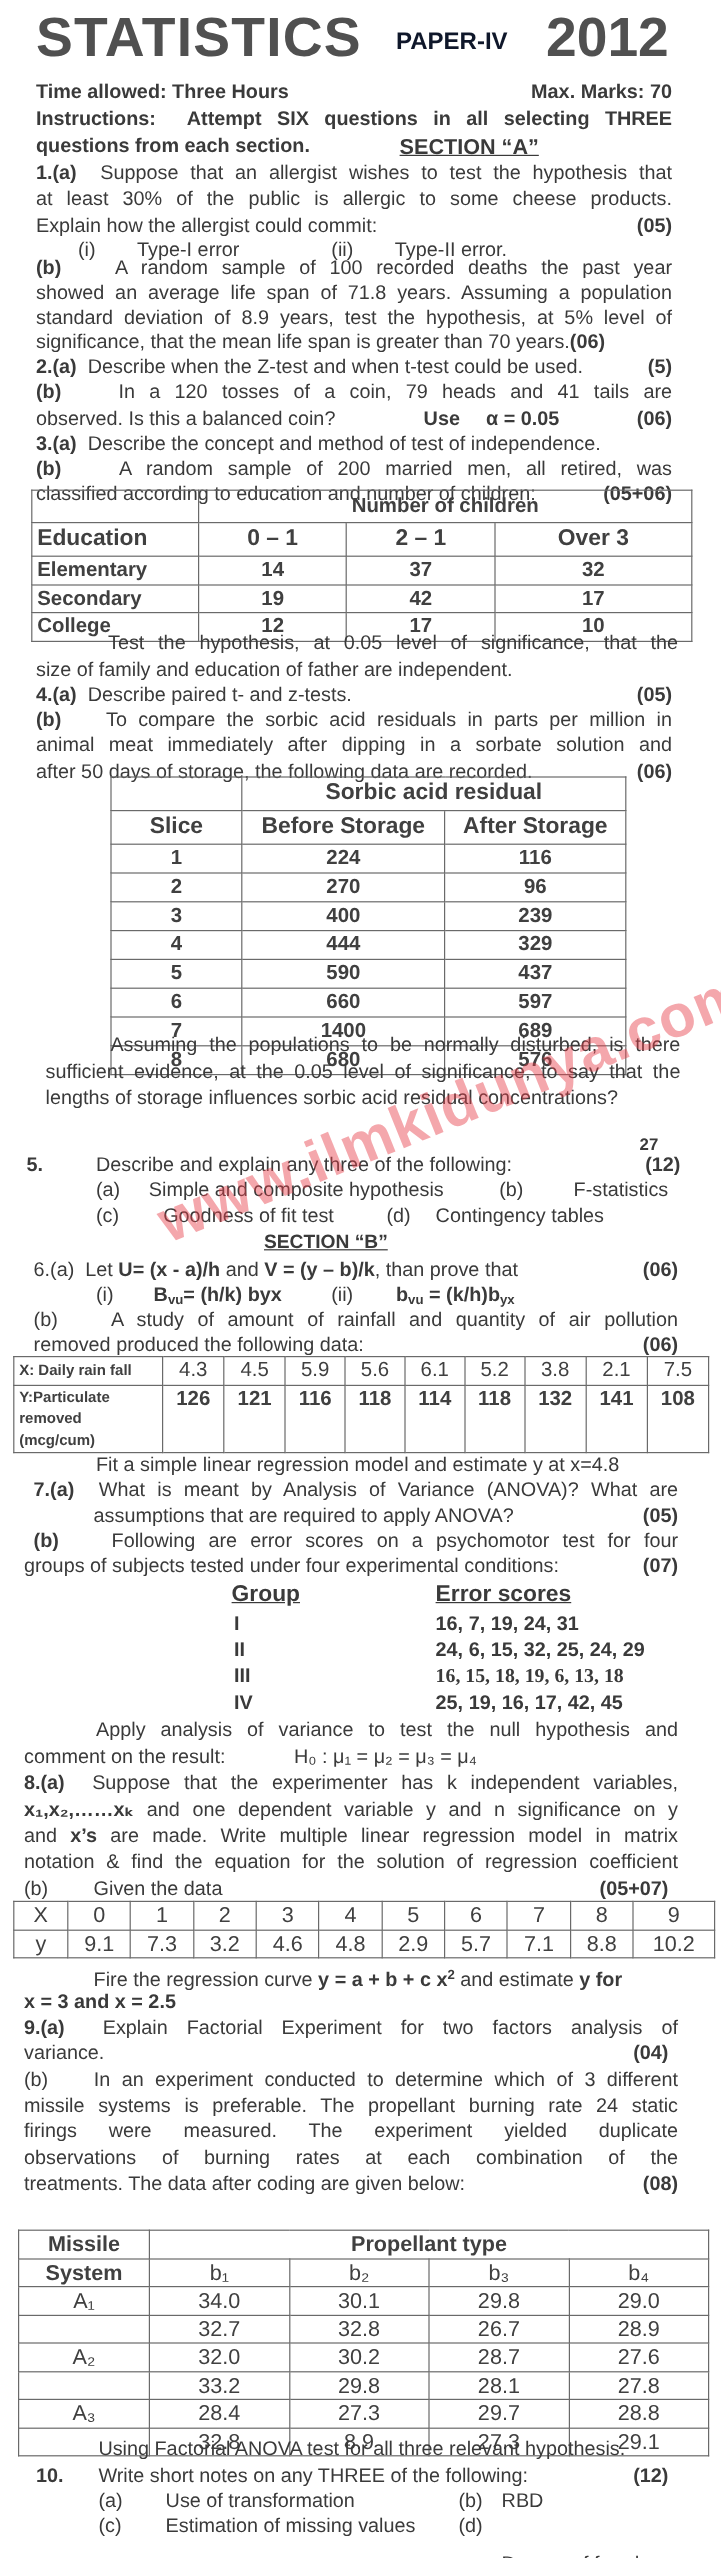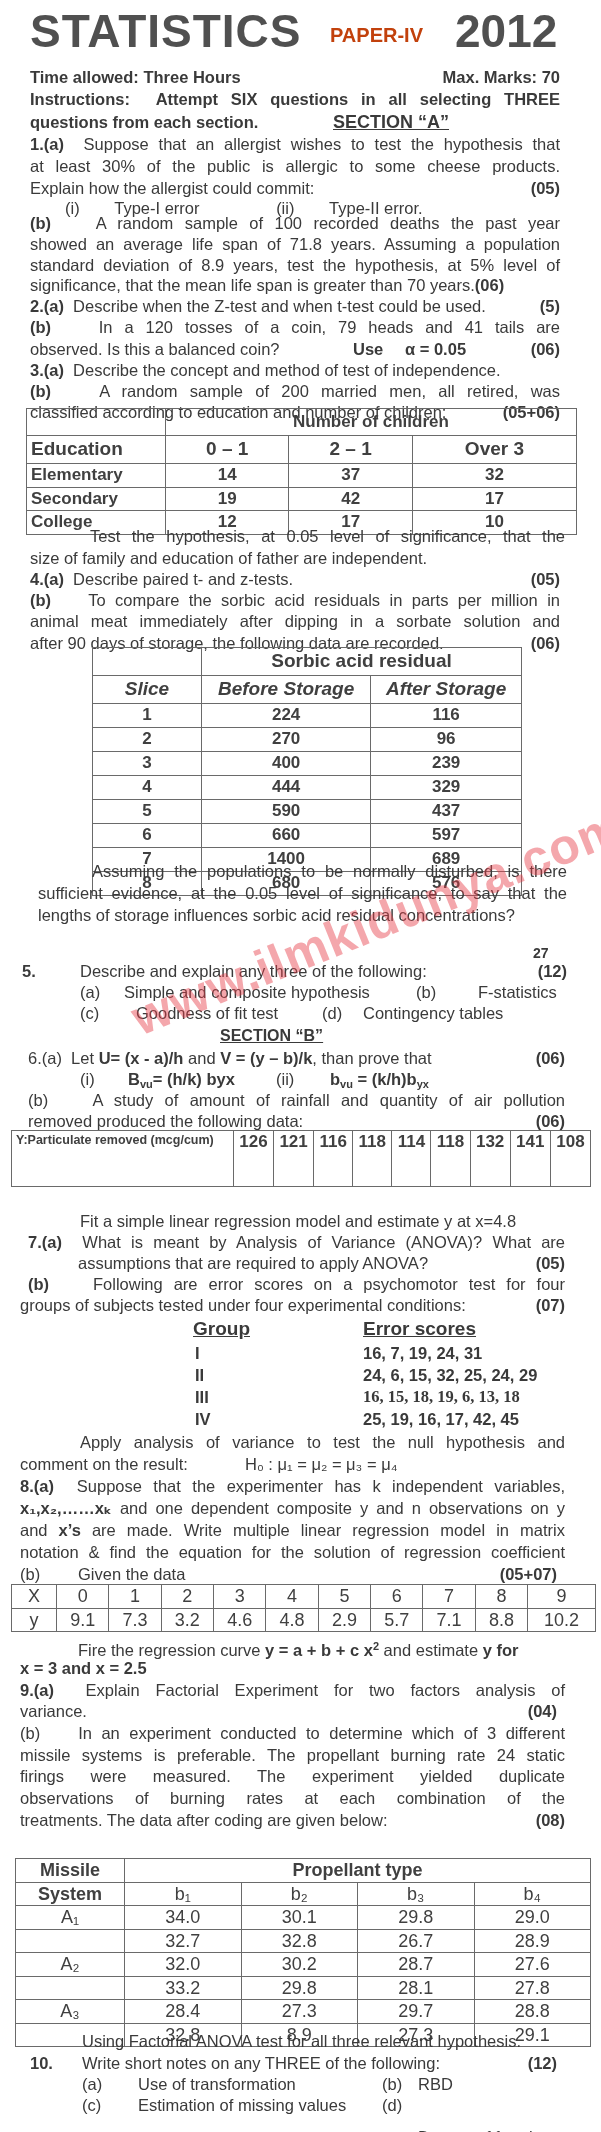--- a/index.html
+++ b/index.html
@@ -22,7 +22,7 @@
   .marks { font-weight: bold; position: absolute; right: 0; top: 0; }
 
   .title-main { left: 30px; top: 6px; font-size: 46px; font-weight: bold; color: #505050; letter-spacing: 1px; line-height: 50px; }
-  .title-paper { left: 330px; top: 24px; font-size: 20px; font-weight: bold; color: #c2410c; }
+  .title-paper { left: 330px; top: 24px; font-size: 20px; font-weight: bold; color: #0f172a; }
   .title-year { left: 455px; top: 6px; font-size: 46px; font-weight: bold; color: #505050; line-height: 50px; }
 
   table { border-collapse: collapse; position: absolute; }

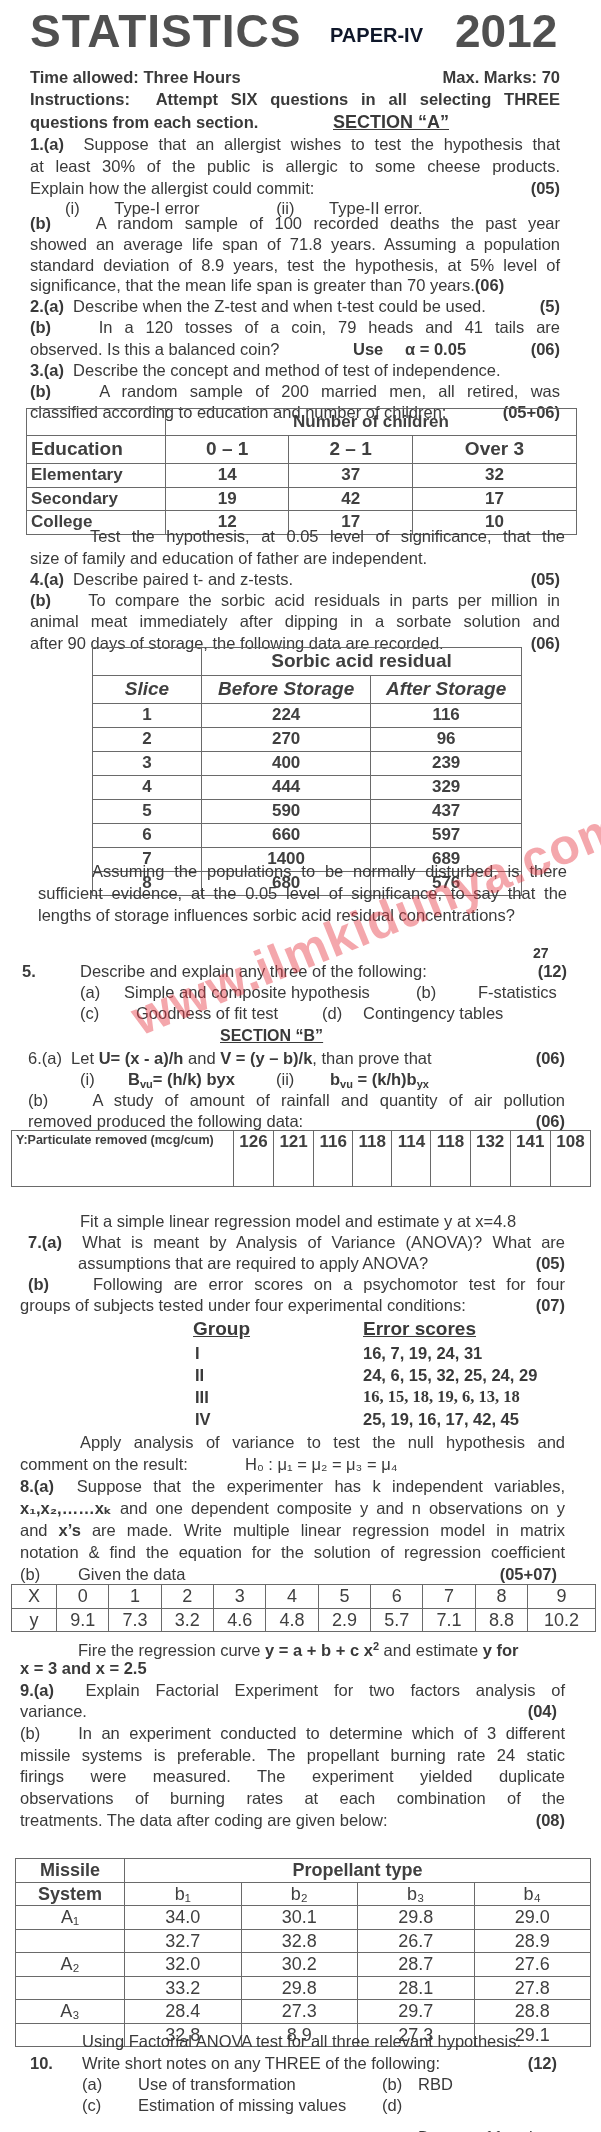--- a/index.html
+++ b/index.html
@@ -162,7 +162,7 @@
   </div>
   <div class="line just" style="top:610px;">animal meat immediately after dipping in a sorbate solution and</div>
   <div class="line" style="top:632px;">
-    <span>after 90 days of storage, the following data are recorded.</span>
+    <span>after 50 days of storage, the following data are recorded.</span>
     <span class="marks">(06)</span>
   </div>
 

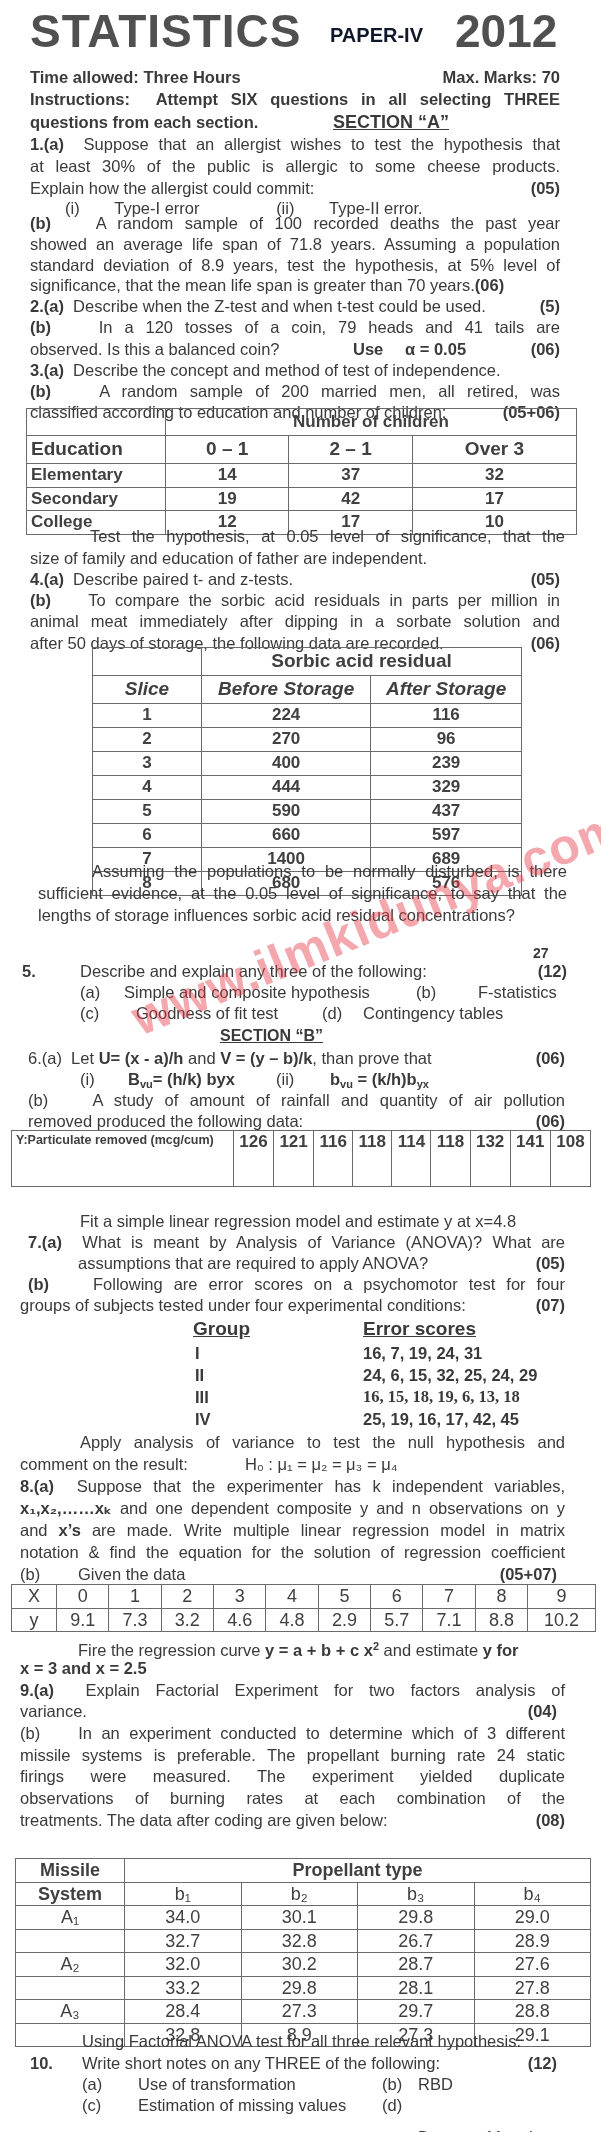--- a/index.html
+++ b/index.html
@@ -172,7 +172,7 @@
       <td style="width:100px;"></td>
       <td colspan="2" class="b">Sorbic acid residual</td>
     </tr>
-    <tr style="height:28px; font-size:19px;font-style:italic;">
+    <tr style="height:28px; font-size:19px;">
       <td class="b">Slice</td>
       <td class="b">Before Storage</td>
       <td class="b">After Storage</td>

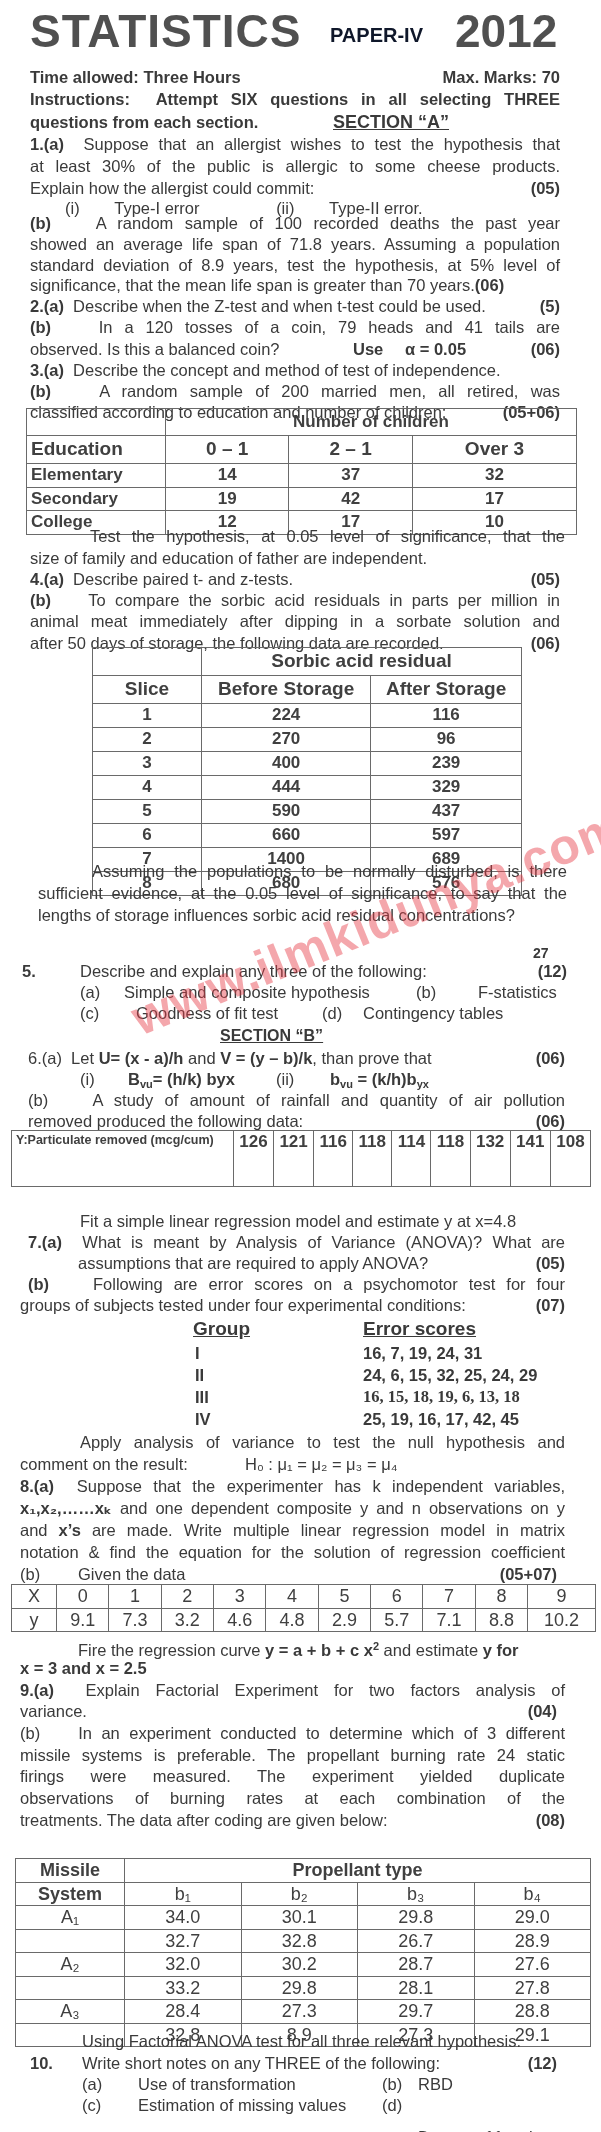--- a/index.html
+++ b/index.html
@@ -271,6 +271,18 @@
 
   <table style="left:11px; top:1130px; width:580px; font-size:17px;">
     <tbody>
+        <tr style="height:22px;">
+      <td class="b tl" style="font-size:12.5px; width:115px; white-space:nowrap;">X: Daily rain fall</td>
+      <td>4.3</td>
+          <td>4.5</td>
+          <td>5.9</td>
+      <td>5.6</td>
+          <td>6.1</td>
+          <td>5.2</td>
+      <td>3.8</td>
+          <td>2.1</td>
+          <td>7.5</td>
+    </tr>
     <tr style="height:56px; vertical-align:top;">
       <td class="b tl" style="font-size:12.5px; line-height:18px;">Y:Particulate removed (mcg/cum)</td>
       <td class="b">126</td>

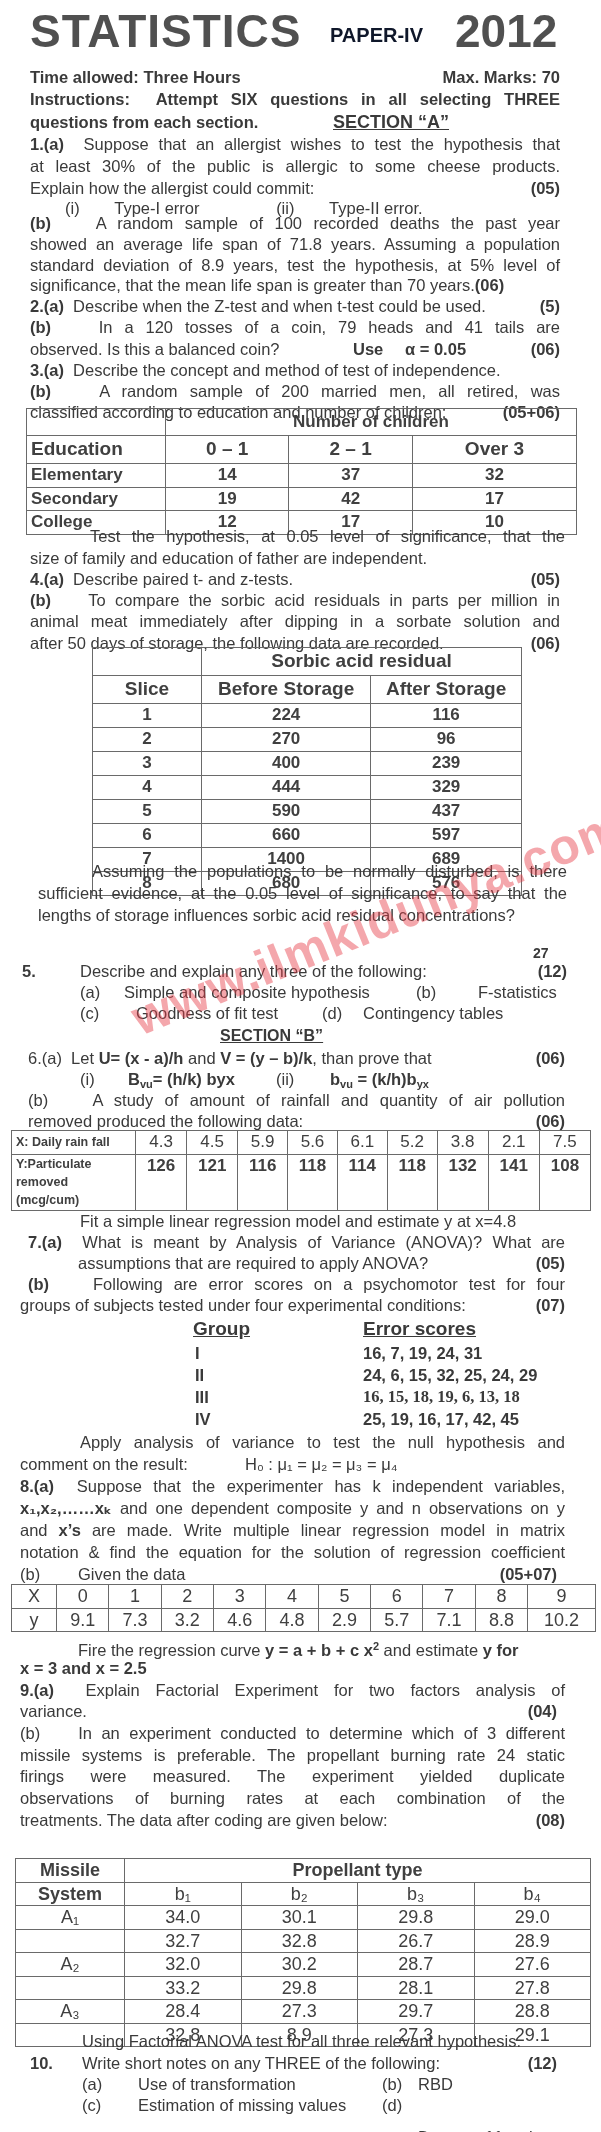--- a/index.html
+++ b/index.html
@@ -339,7 +339,7 @@
     <span>Suppose that the experimenter has k independent variables,</span>
   </div>
   <div class="line just" style="top:1497px; left:20px; width:545px;">
-    <span class="b">x₁,x₂,……xₖ</span><span> and one dependent composite y and n observations on y</span>
+    <span class="b">x₁,x₂,……xₖ</span><span> and one dependent variable y and n significance on y</span>
   </div>
   <div class="line just" style="top:1519px; left:20px; width:545px;">
     <span>and </span><span class="b">x’s</span><span> are made. Write multiple linear regression model in matrix</span>

